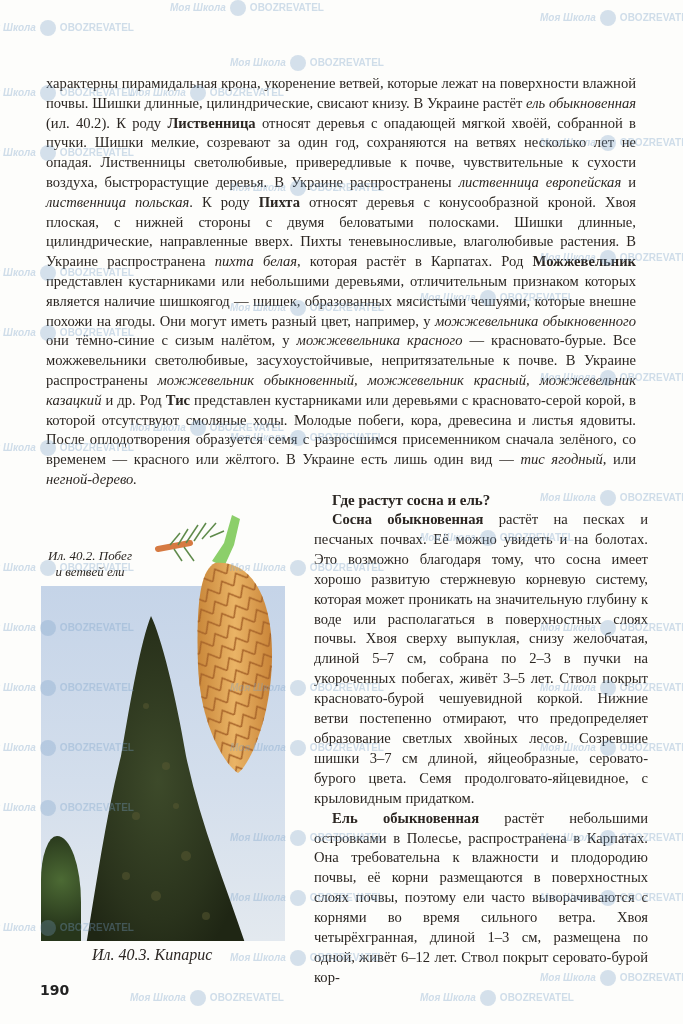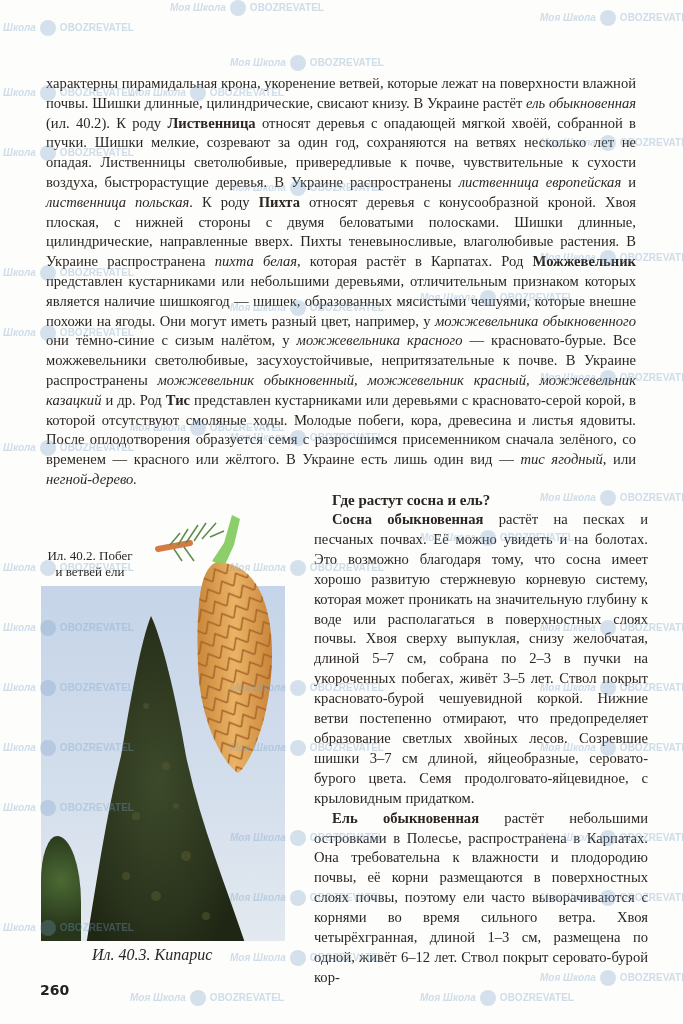--- a/index.html
+++ b/index.html
@@ -22,7 +22,7 @@
   i { font-style: italic; }
   .cap1 {
     position: absolute; left: 30px; top: 548px; width: 120px; text-align: center;
-    font-size: 13px; line-height: 16px;
+    font-style: italic; font-size: 13px; line-height: 16px;
   }
   .photo {
     position: absolute; left: 41px; top: 586px; width: 244px; height: 355px;

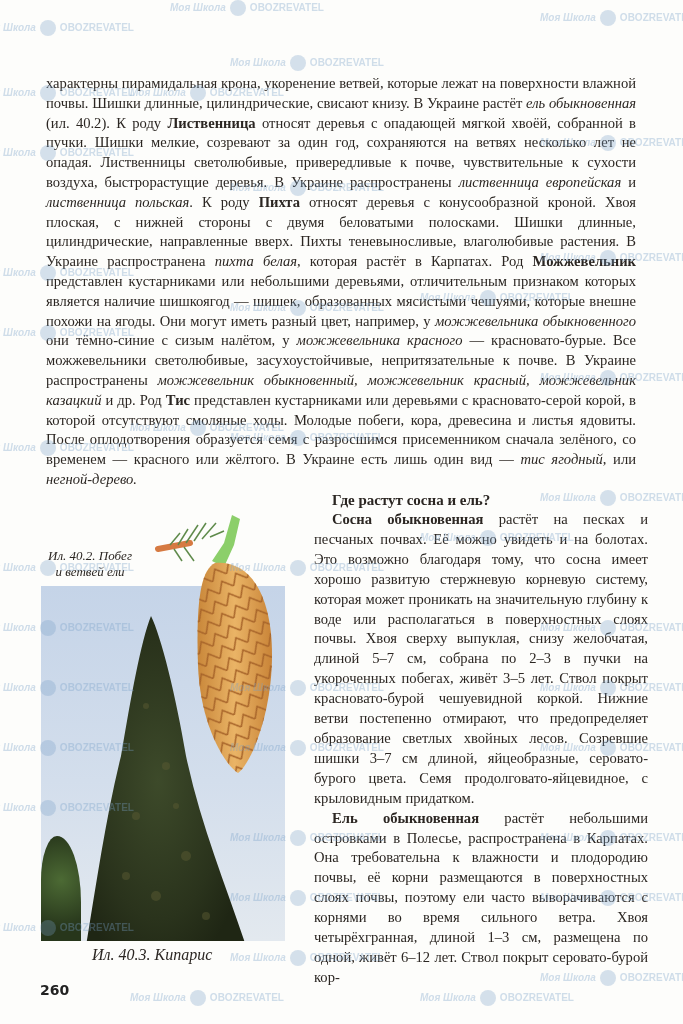--- a/index.html
+++ b/index.html
@@ -129,7 +129,7 @@
     <p><b>Ель обыкновенная</b><span> растёт небольшими островками в Полесье, распространена в Карпатах. Она требовательна к влажности и плодородию почвы, её корни размещаются в поверхностных слоях почвы, поэтому ели часто выворачиваются с корнями во время сильного ветра. Хвоя четырёхгранная, длиной 1–3 см, размещена по одной, живёт 6–12 лет. Ствол покрыт серовато-бурой кор-</span></p>
   </div>
 
-  <div class="pagenum">260</div>
+  <div class="pagenum">190</div>
 
   <div id="wm-layer">
       <div class="wm" style="left: -20px; top: 20px;"><span style="font-style: italic;">Моя Школа</span><span class="ic"></span><span>OBOZREVATEL</span></div>

